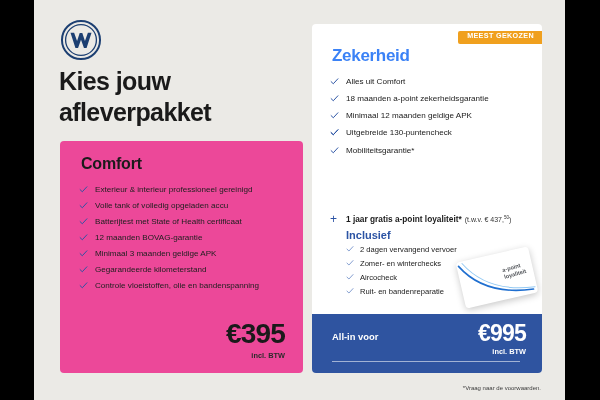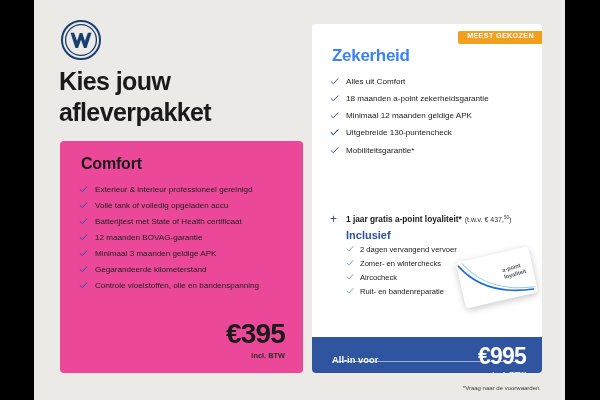--- a/index.html
+++ b/index.html
@@ -230,7 +230,7 @@
   .blue-bar {
     position: absolute;
     left: 0; bottom: 0;
-    width: 100%; height: 36px;
+    width: 100%; height: 59px;
     background: #2f54a0;
   }
   .blue-bar .allin {

